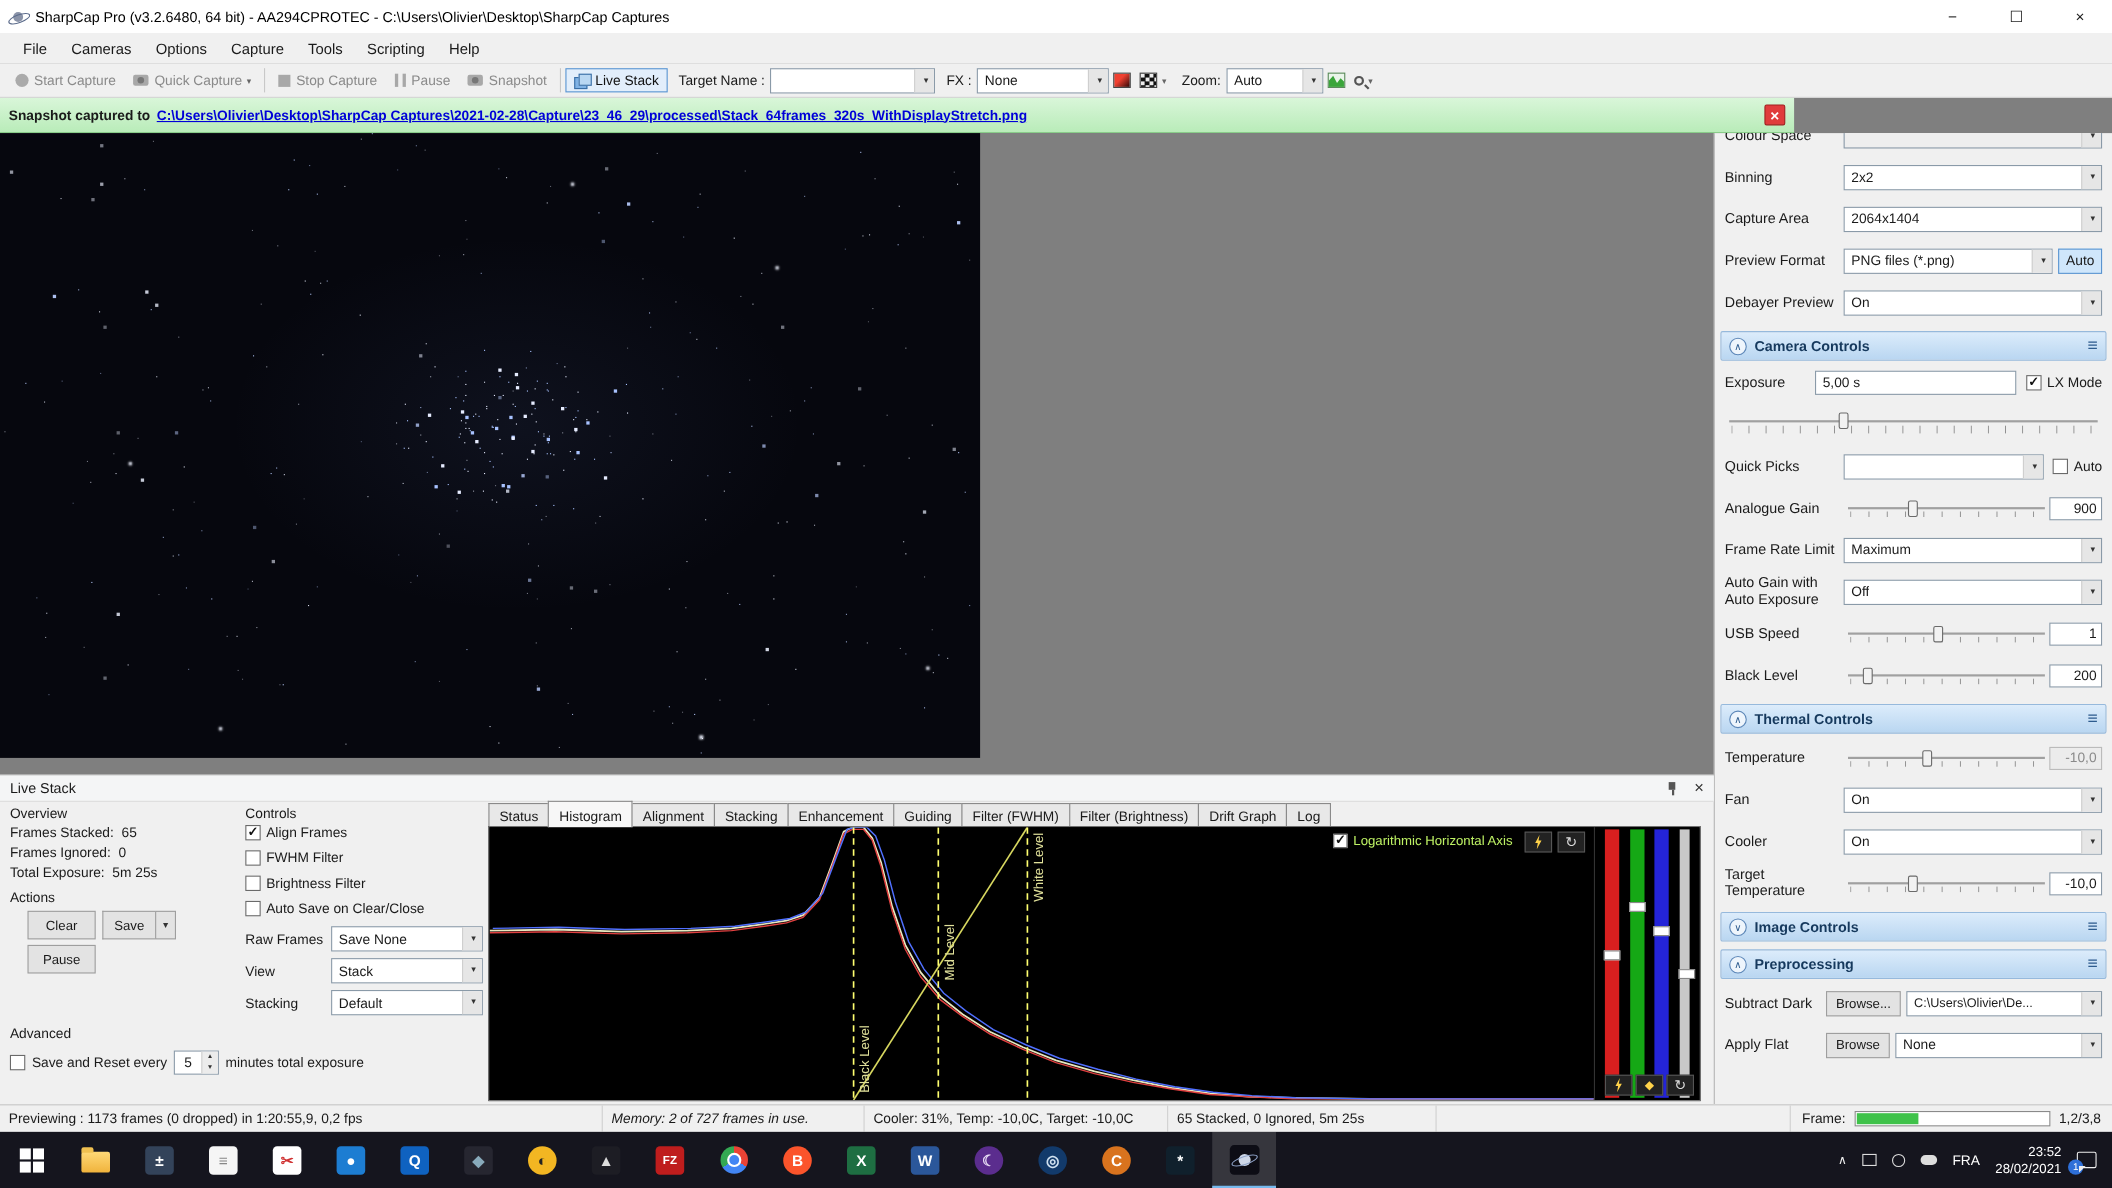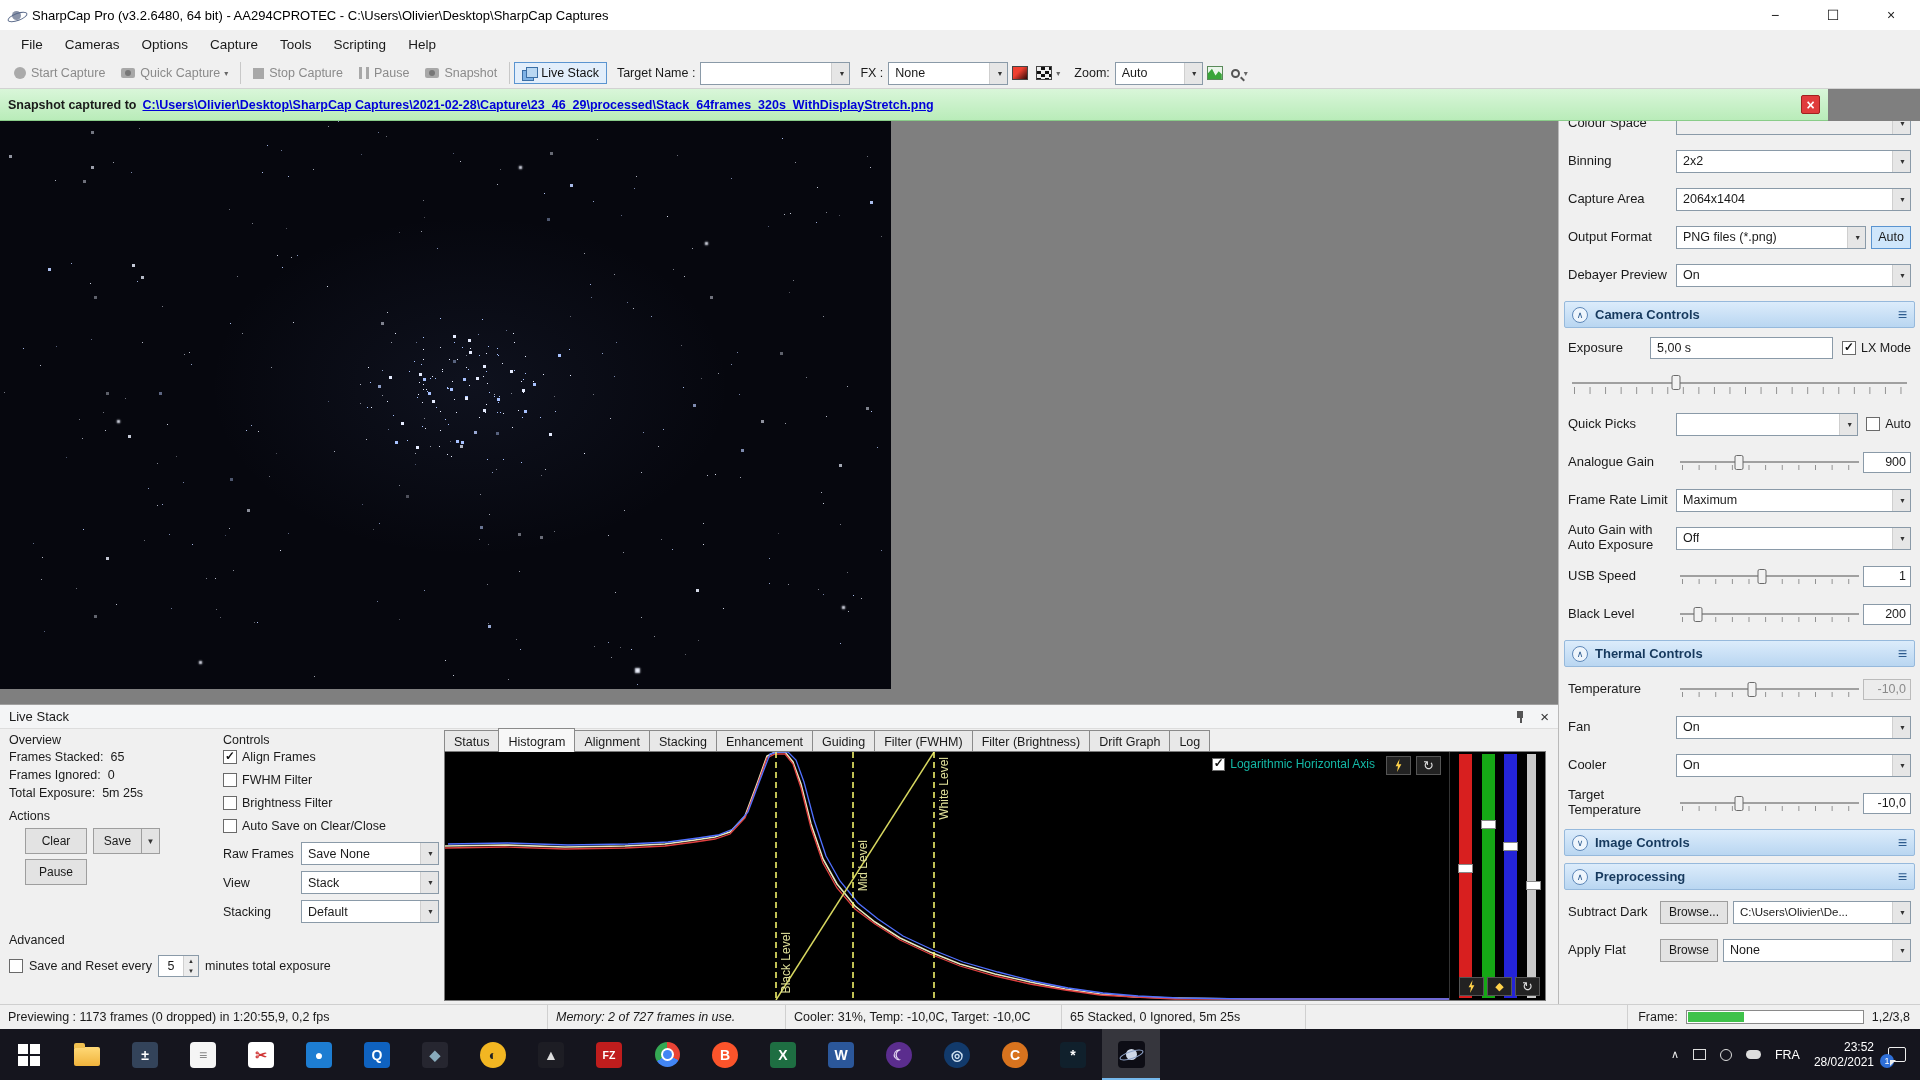--- a/index.html
+++ b/index.html
@@ -45,7 +45,7 @@
   .ic-mag::after { content:""; position:absolute; left:7px; top:7px; width:5px; height:2px; background:#555; transform:rotate(45deg); }
 
   
-  .greenbar { position:absolute; top:89px; left:0; width:1828px; height:32px; background:linear-gradient(#d9f6d9,#b9ecb9); border-bottom:1px solid #89cc89; display:flex; align-items:center; padding:12px 8px; }
+  .greenbar { position:absolute; top:89px; left:0; width:1631px; height:32px; background:linear-gradient(#d9f6d9,#b9ecb9); border-bottom:1px solid #89cc89; display:flex; align-items:center; padding:12px 8px; }
   .gb-text { font-size:12.5px; font-weight:bold; white-space:nowrap; overflow:hidden; }
   .gb-link { color:#0000d8; text-decoration:underline; margin-left:6px; cursor:pointer; }
   .gb-close { margin-left:auto; width:19px; height:19px; background:#e03c3c; border:1px solid #a02020; border-radius:2px; color:#fff; font-size:14px; font-weight:bold; display:flex; align-items:center; justify-content:center; }

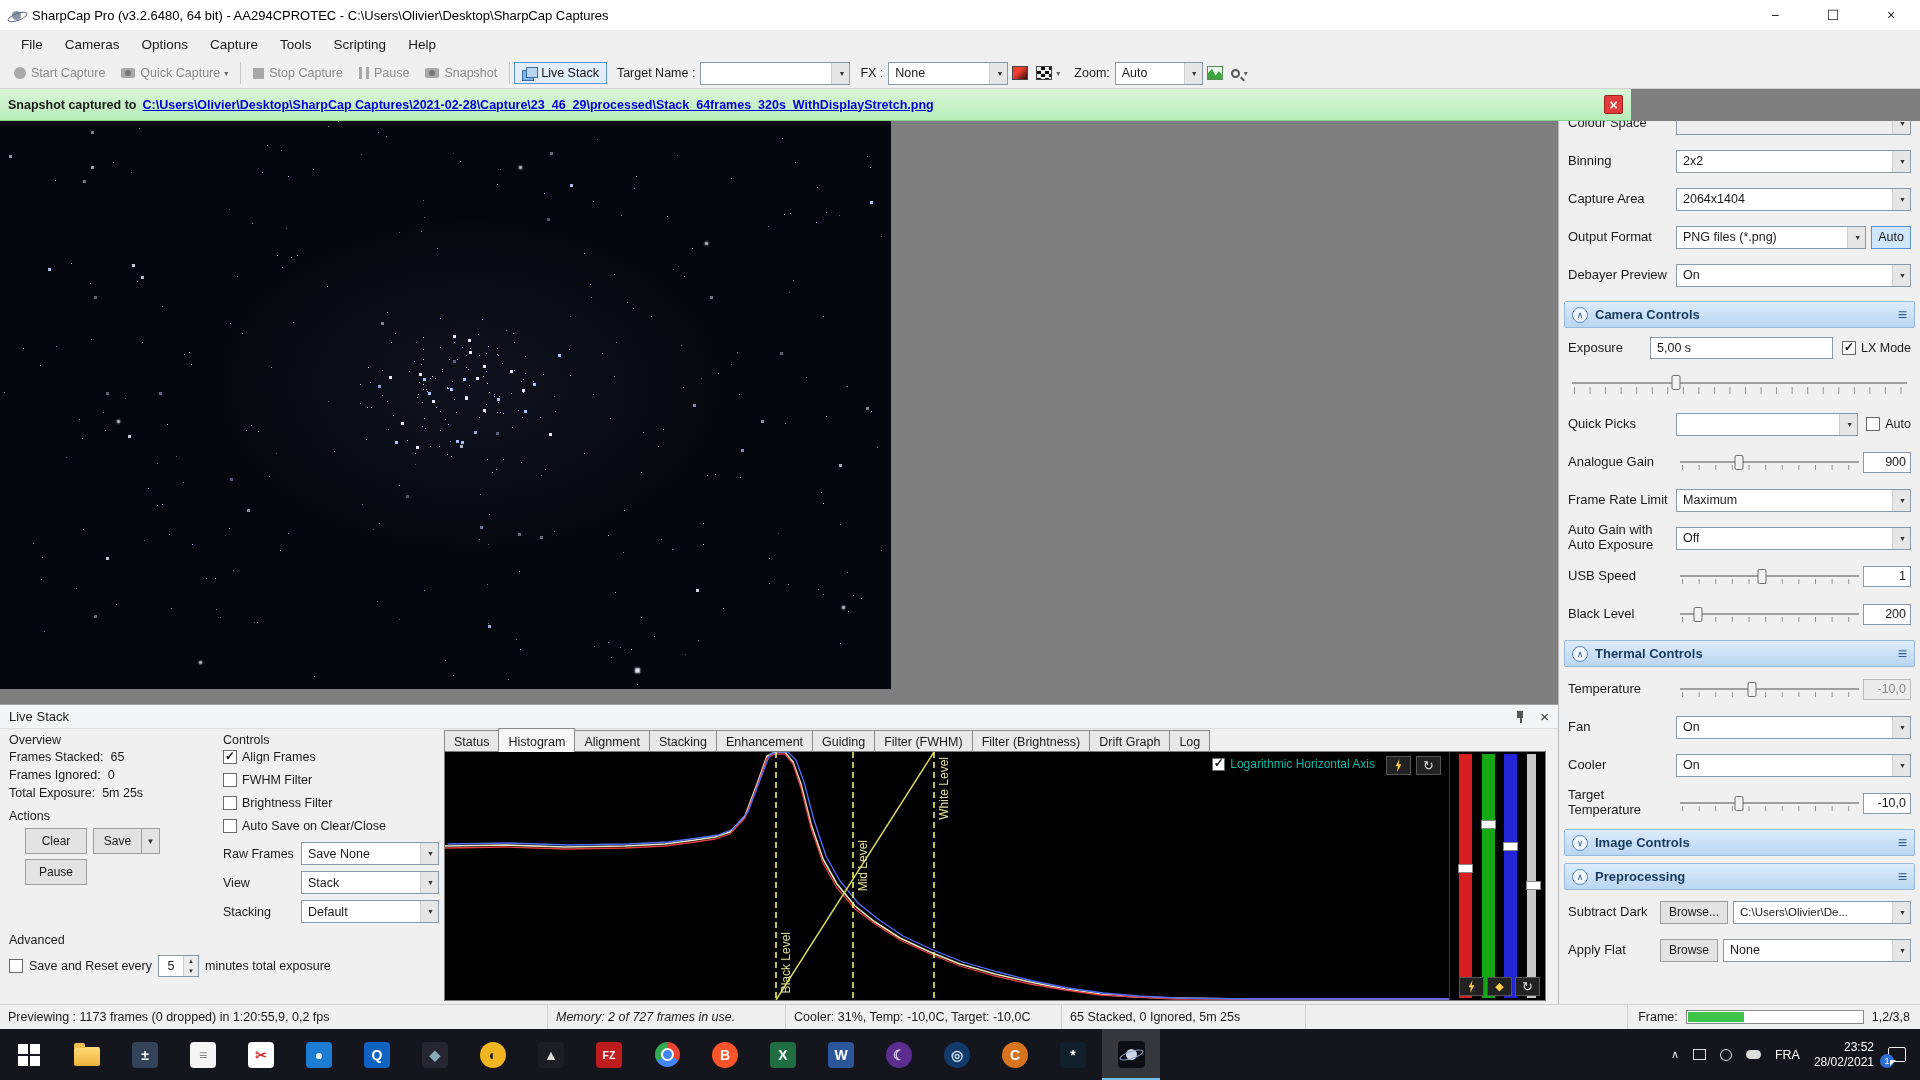--- a/index.html
+++ b/index.html
@@ -291,7 +291,7 @@
         </span>
     </div>
     <div class="crow">
-      <span class="lbl">Output Format</span>
+      <span class="lbl">Preview Format</span>
       <span class="select">
           <span class="sel-text">PNG files (*.png)</span>
         </span>

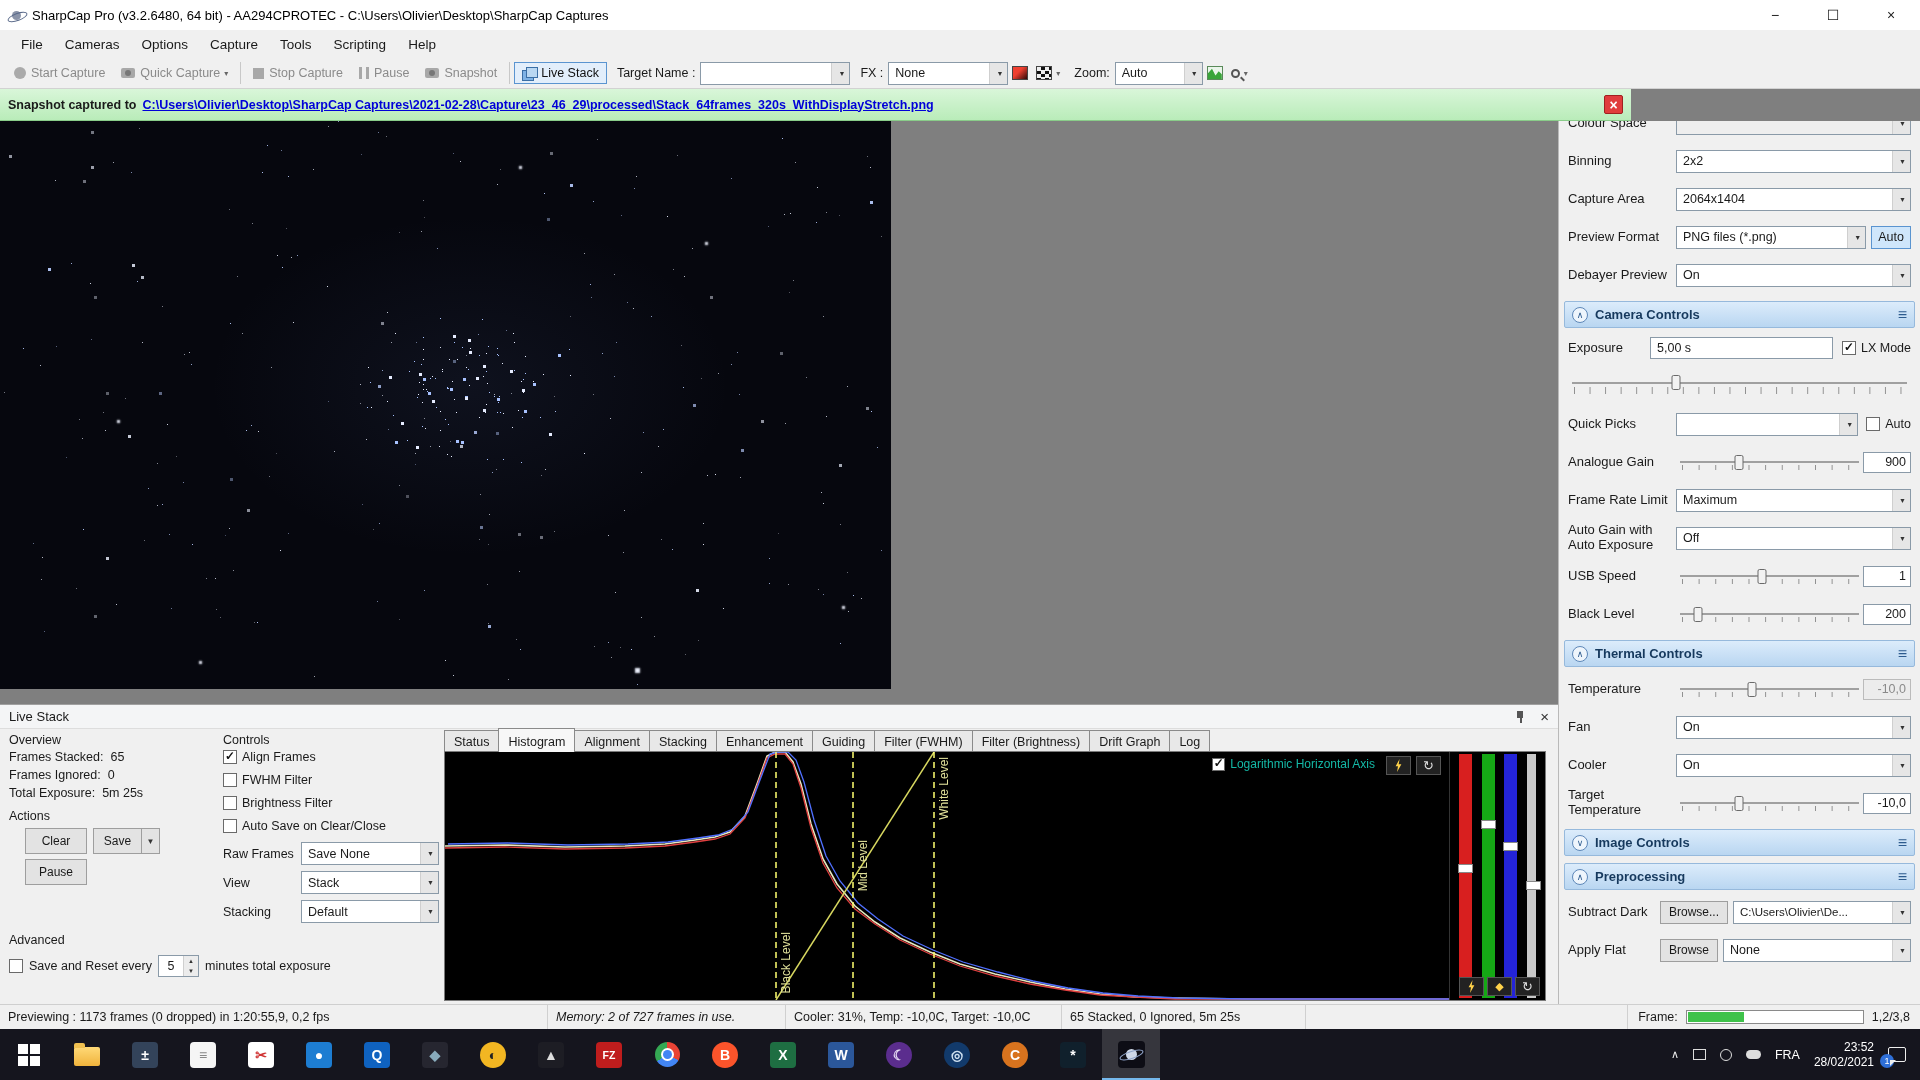--- a/index.html
+++ b/index.html
@@ -124,7 +124,7 @@
   .histo { position:absolute; left:444px; top:46px; width:1102px; height:250px; border:1px solid #7a7a7a; background:#000; display:flex; }
   .plot { position:relative; flex:1; min-width:0; background:#000; overflow:hidden; }
   .plot svg { display:block; width:100%; height:100%; }
-  .log-axis { position:absolute; top:5px; right:74px; display:flex; align-items:center; gap:5px; color:#14b8a6; font-size:12px; white-space:nowrap; }
+  .log-axis { position:absolute; top:5px; right:74px; display:flex; align-items:center; gap:5px; color:#bef264; font-size:12px; white-space:nowrap; }
   .log-axis .cb { width:13px; height:13px; background:#fff; }
   .hbtn { width:25px; height:19px; background:#222; border:1px solid #555; color:#ddd; display:inline-flex; align-items:center; justify-content:center; font-size:13px; }
   .hbtn.top1 { position:absolute; top:4px; right:38px; }

